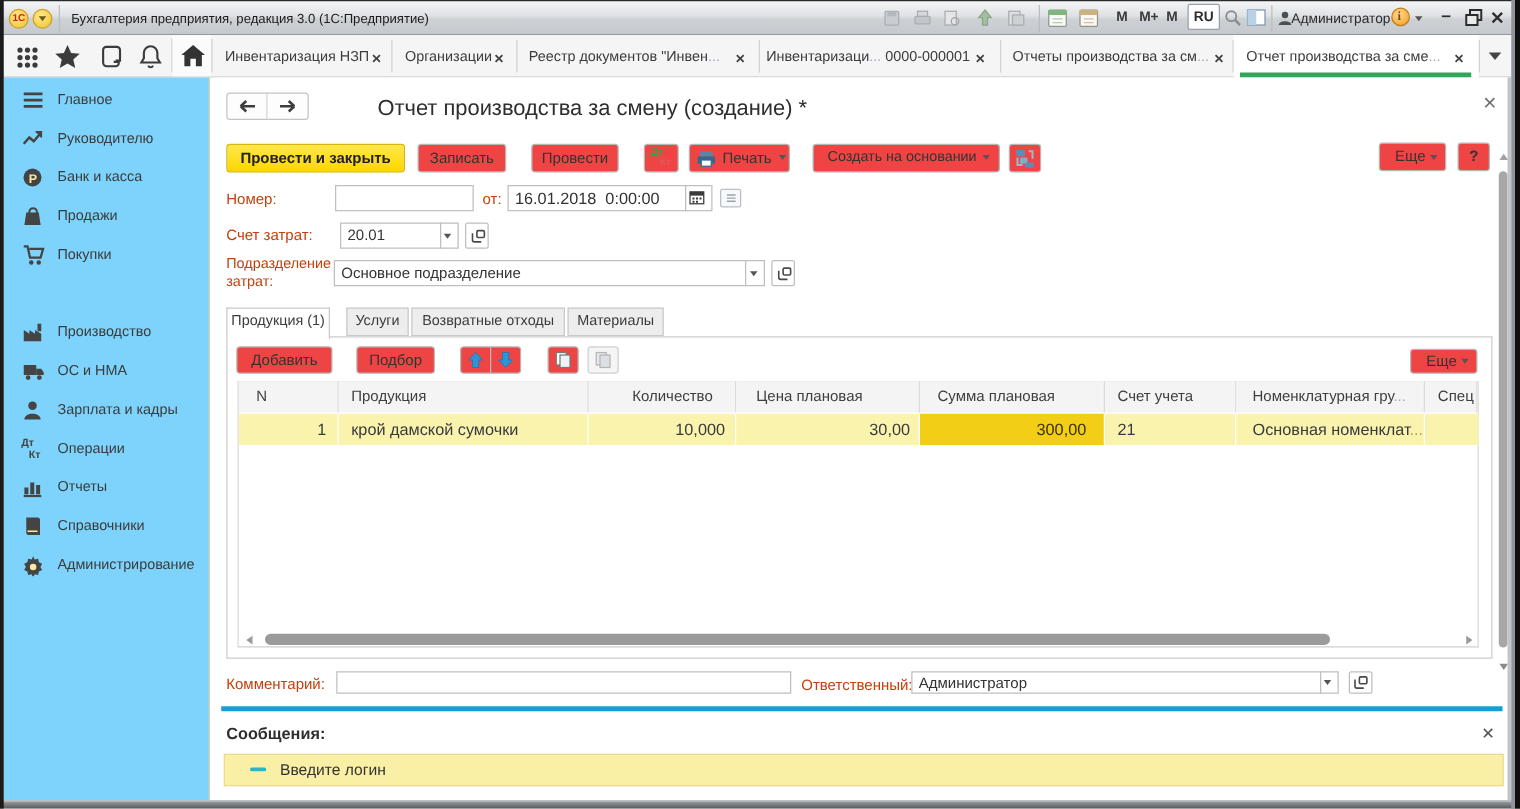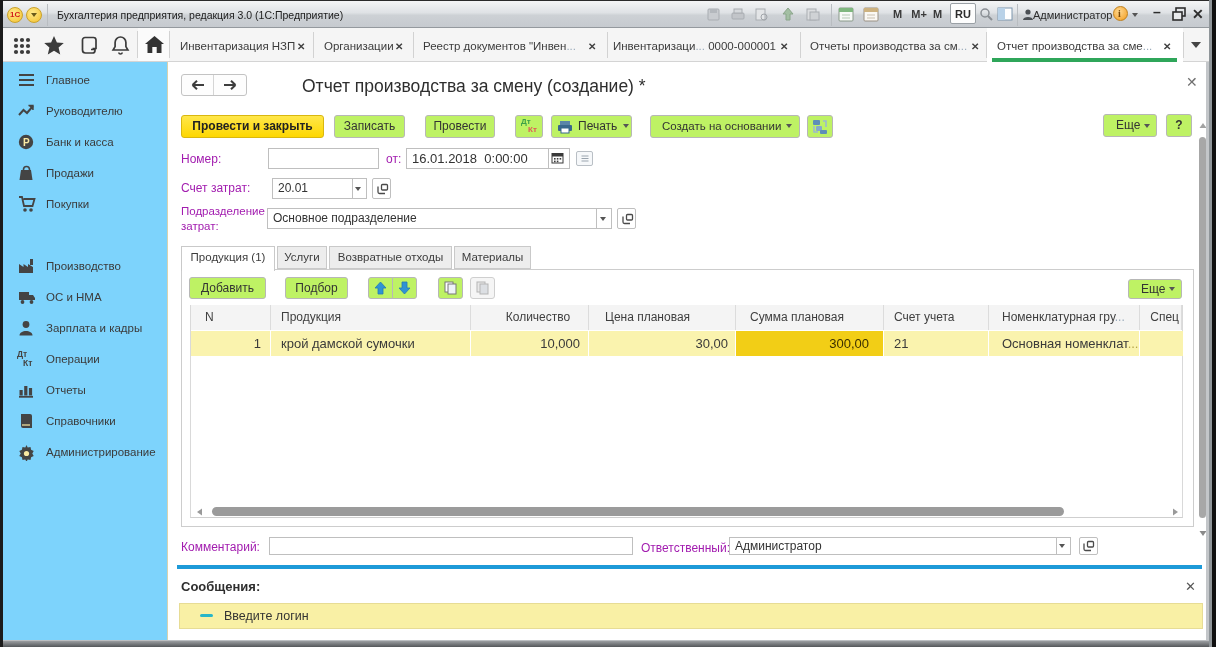--- a/index.html
+++ b/index.html
@@ -15,7 +15,7 @@
 #redge2{position:absolute;left:1209px;top:0;width:3px;height:647px;background:#8f9599}
 #redge3{position:absolute;left:1212px;top:0;width:4px;height:647px;background:#101010}
 
-.btn{position:absolute;height:23px;background:#bef264;border:1px solid #b7b7b7;border-radius:3px;font-size:12px;color:#333;text-align:center;line-height:21px}
+.btn{position:absolute;height:23px;background:#ef4444;border:1px solid #b7b7b7;border-radius:3px;font-size:12px;color:#333;text-align:center;line-height:21px}
 .ybtn{background:linear-gradient(#ffe74a,#fed701);border:1px solid #d9b70f;font-weight:bold;color:#222}
 .inp{position:absolute;background:#fff;border:1px solid #bfbfbf;font-size:12px;color:#333;line-height:19px;padding-left:5px;white-space:nowrap;overflow:hidden}
 .lbl{position:absolute;font-size:12px;color:#a21caf;white-space:nowrap}

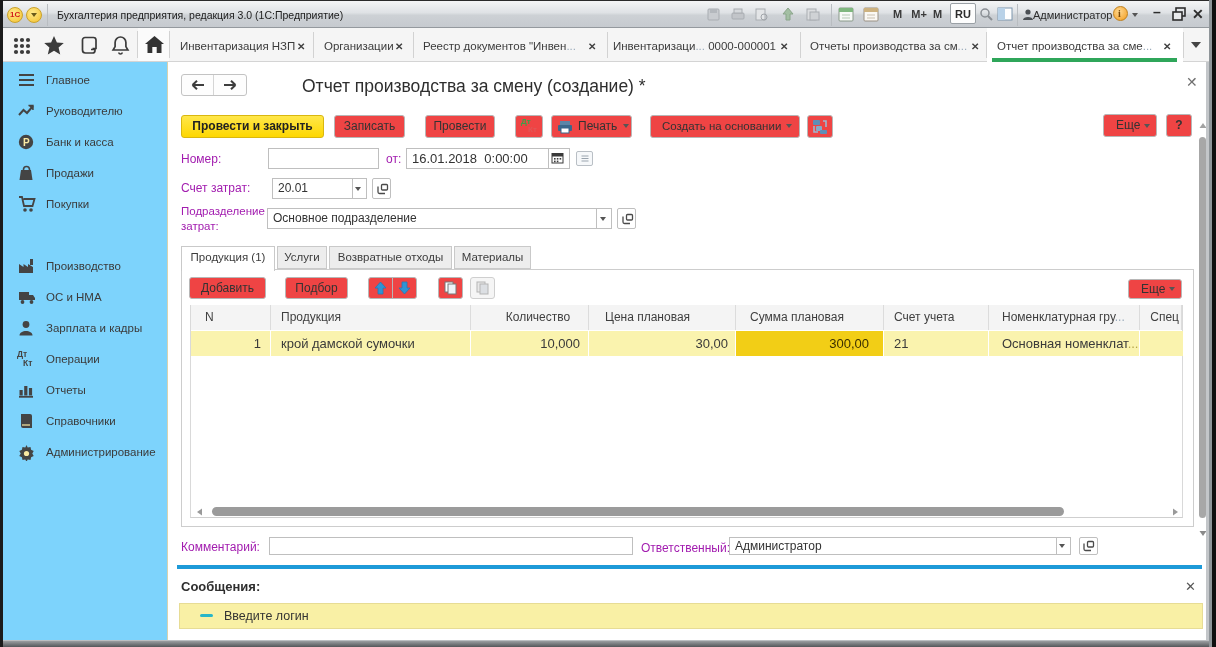--- a/index.html
+++ b/index.html
@@ -18,7 +18,7 @@
 .btn{position:absolute;height:23px;background:#ef4444;border:1px solid #b7b7b7;border-radius:3px;font-size:12px;color:#333;text-align:center;line-height:21px}
 .ybtn{background:linear-gradient(#ffe74a,#fed701);border:1px solid #d9b70f;font-weight:bold;color:#222}
 .inp{position:absolute;background:#fff;border:1px solid #bfbfbf;font-size:12px;color:#333;line-height:19px;padding-left:5px;white-space:nowrap;overflow:hidden}
-.lbl{position:absolute;font-size:12px;color:#a21caf;white-space:nowrap}
+.lbl{position:absolute;font-size:12px;color:#c2410c;white-space:nowrap}
 .dd{position:absolute;width:0;height:0;border-left:4px solid transparent;border-right:4px solid transparent;border-top:5px solid #555}
 .tabtxt{position:absolute;top:12px;font-size:11.5px;color:#3c3c3c;white-space:nowrap}
 .tabx{position:absolute;top:13px;font-size:10px;font-weight:bold;color:#3f3f3f}

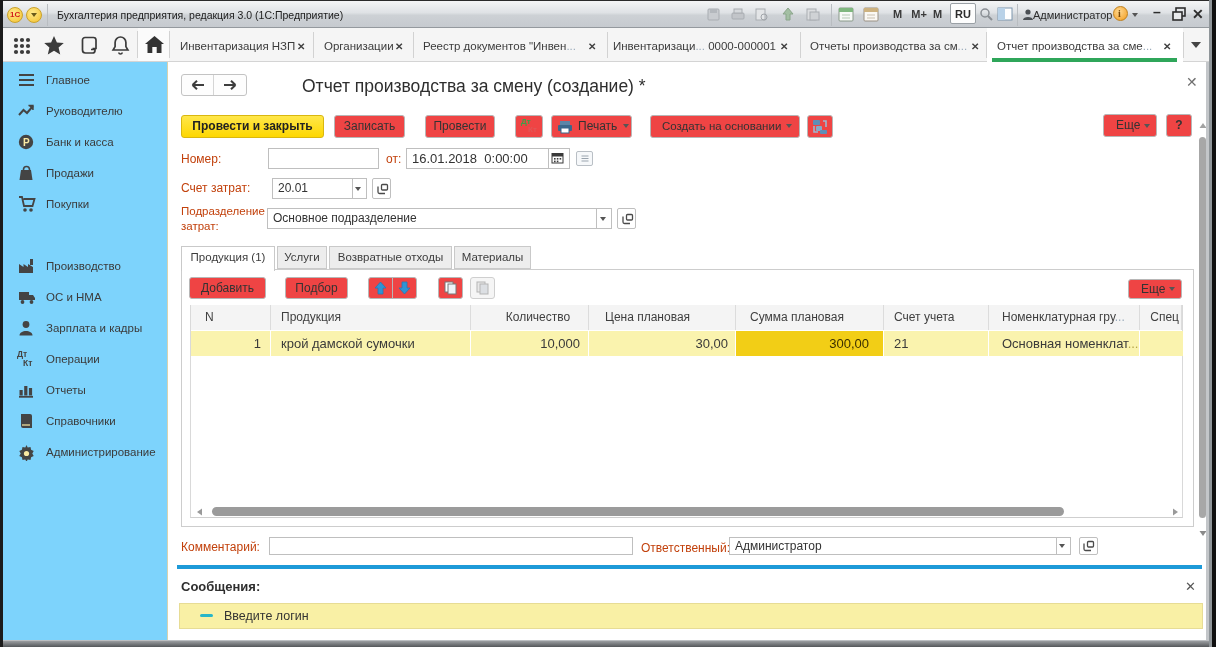--- a/index.html
+++ b/index.html
@@ -325,7 +325,7 @@
 <div class="ptab" style="left:277px;width:50px">Услуги</div>
 <div class="ptab" style="left:329px;width:123px">Возвратные отходы</div>
 <div class="ptab" style="left:454px;width:77px">Материалы</div>
-<div class="ptab" style="left:181px;width:94px;background:#fff;height:25px;border-bottom:0">Продукция (1)</div>
+<div class="ptab" style="left:181px;width:83px;background:#fff;height:25px;border-bottom:0">Продукция (1)</div>
 
 <div class="btn" style="left:189px;top:277px;width:77px;height:22px;line-height:20px">Добавить</div>
 <div class="btn" style="left:285px;top:277px;width:63px;height:22px;line-height:20px">Подбор</div>

